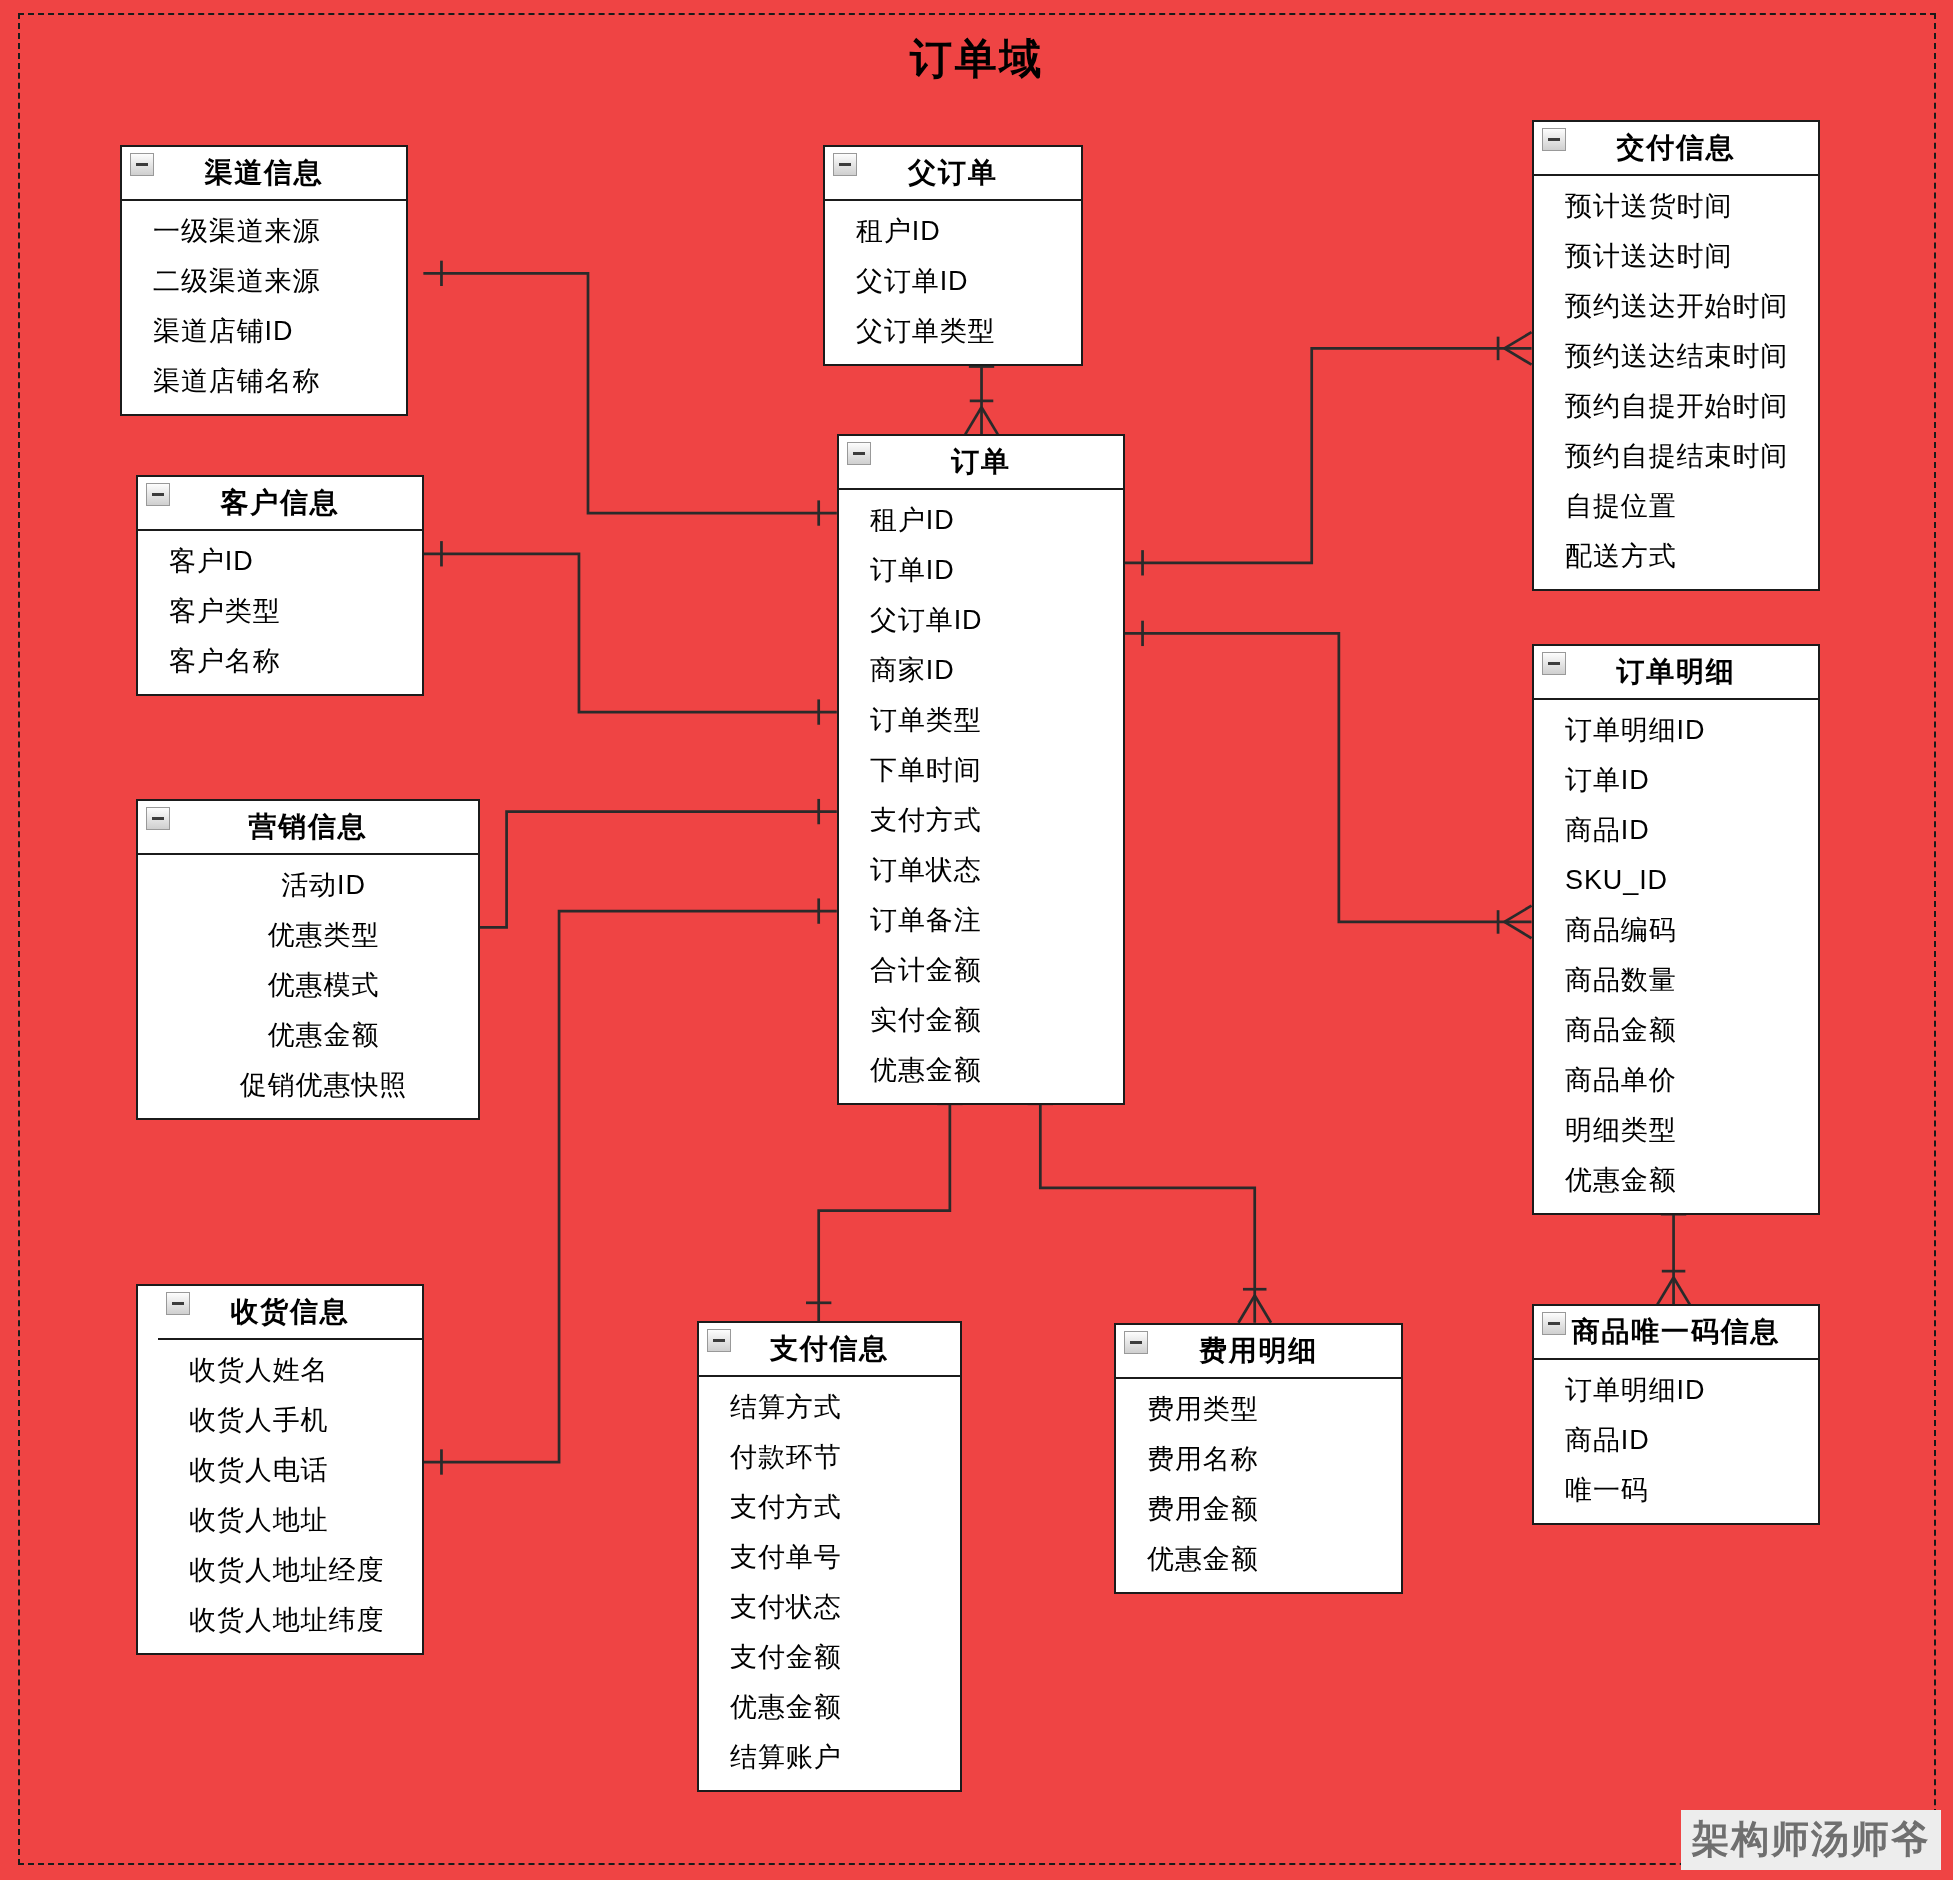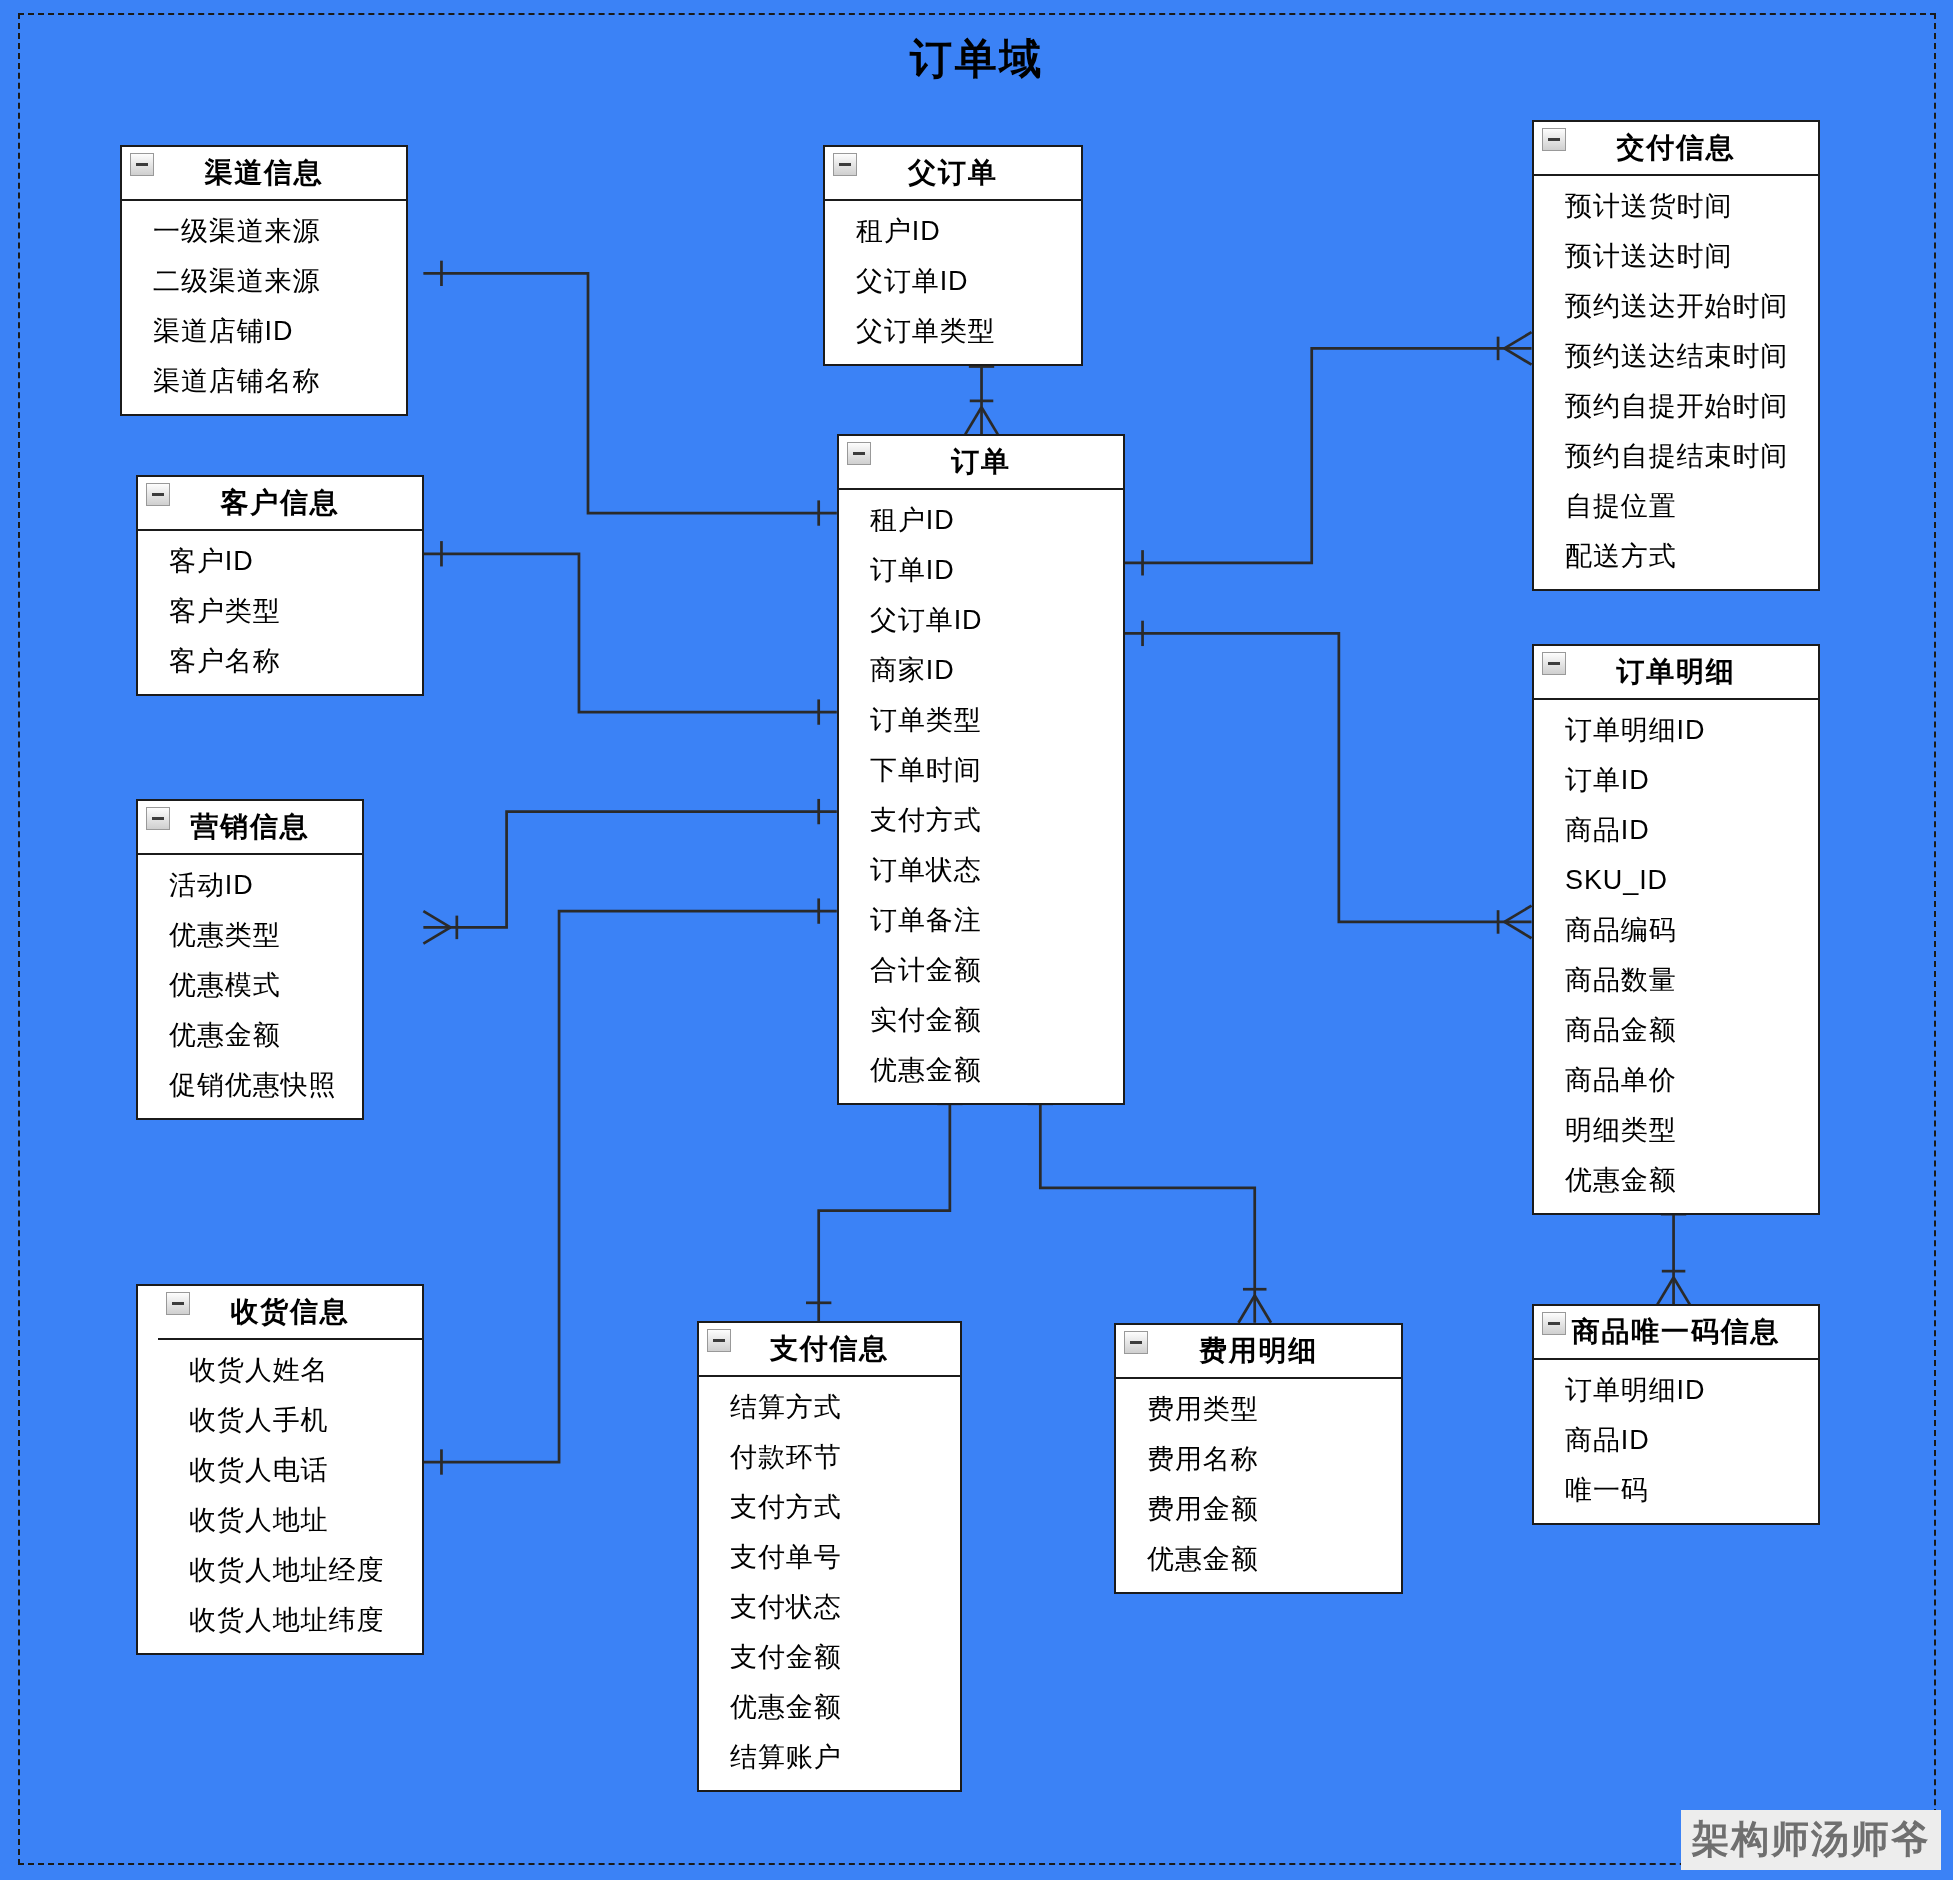--- a/index.html
+++ b/index.html
@@ -4,7 +4,7 @@
 <style>
   html,body{margin:0;padding:0;background:#ffffff;}
   body{width:1954px;height:1881px;font-family:"Liberation Sans","DejaVu Sans",sans-serif;}
-  #canvas{position:relative;width:1954px;height:1881px;background:#3b82f6;overflow:hidden;}
+  #canvas{position:relative;width:1954px;height:1881px;background:#ef4444;overflow:hidden;}
   .frame{position:absolute;left:18px;top:12.7px;right:18px;bottom:16.3px;border:2.7px dashed #1a1a1a;pointer-events:none;z-index:0;}
   .page-title{position:absolute;top:31px;left:0;width:100%;text-align:center;font-size:42px;font-weight:bold;color:#000;letter-spacing:2.7px;z-index:3;}
   #wires{position:absolute;left:0;top:0;z-index:1;}

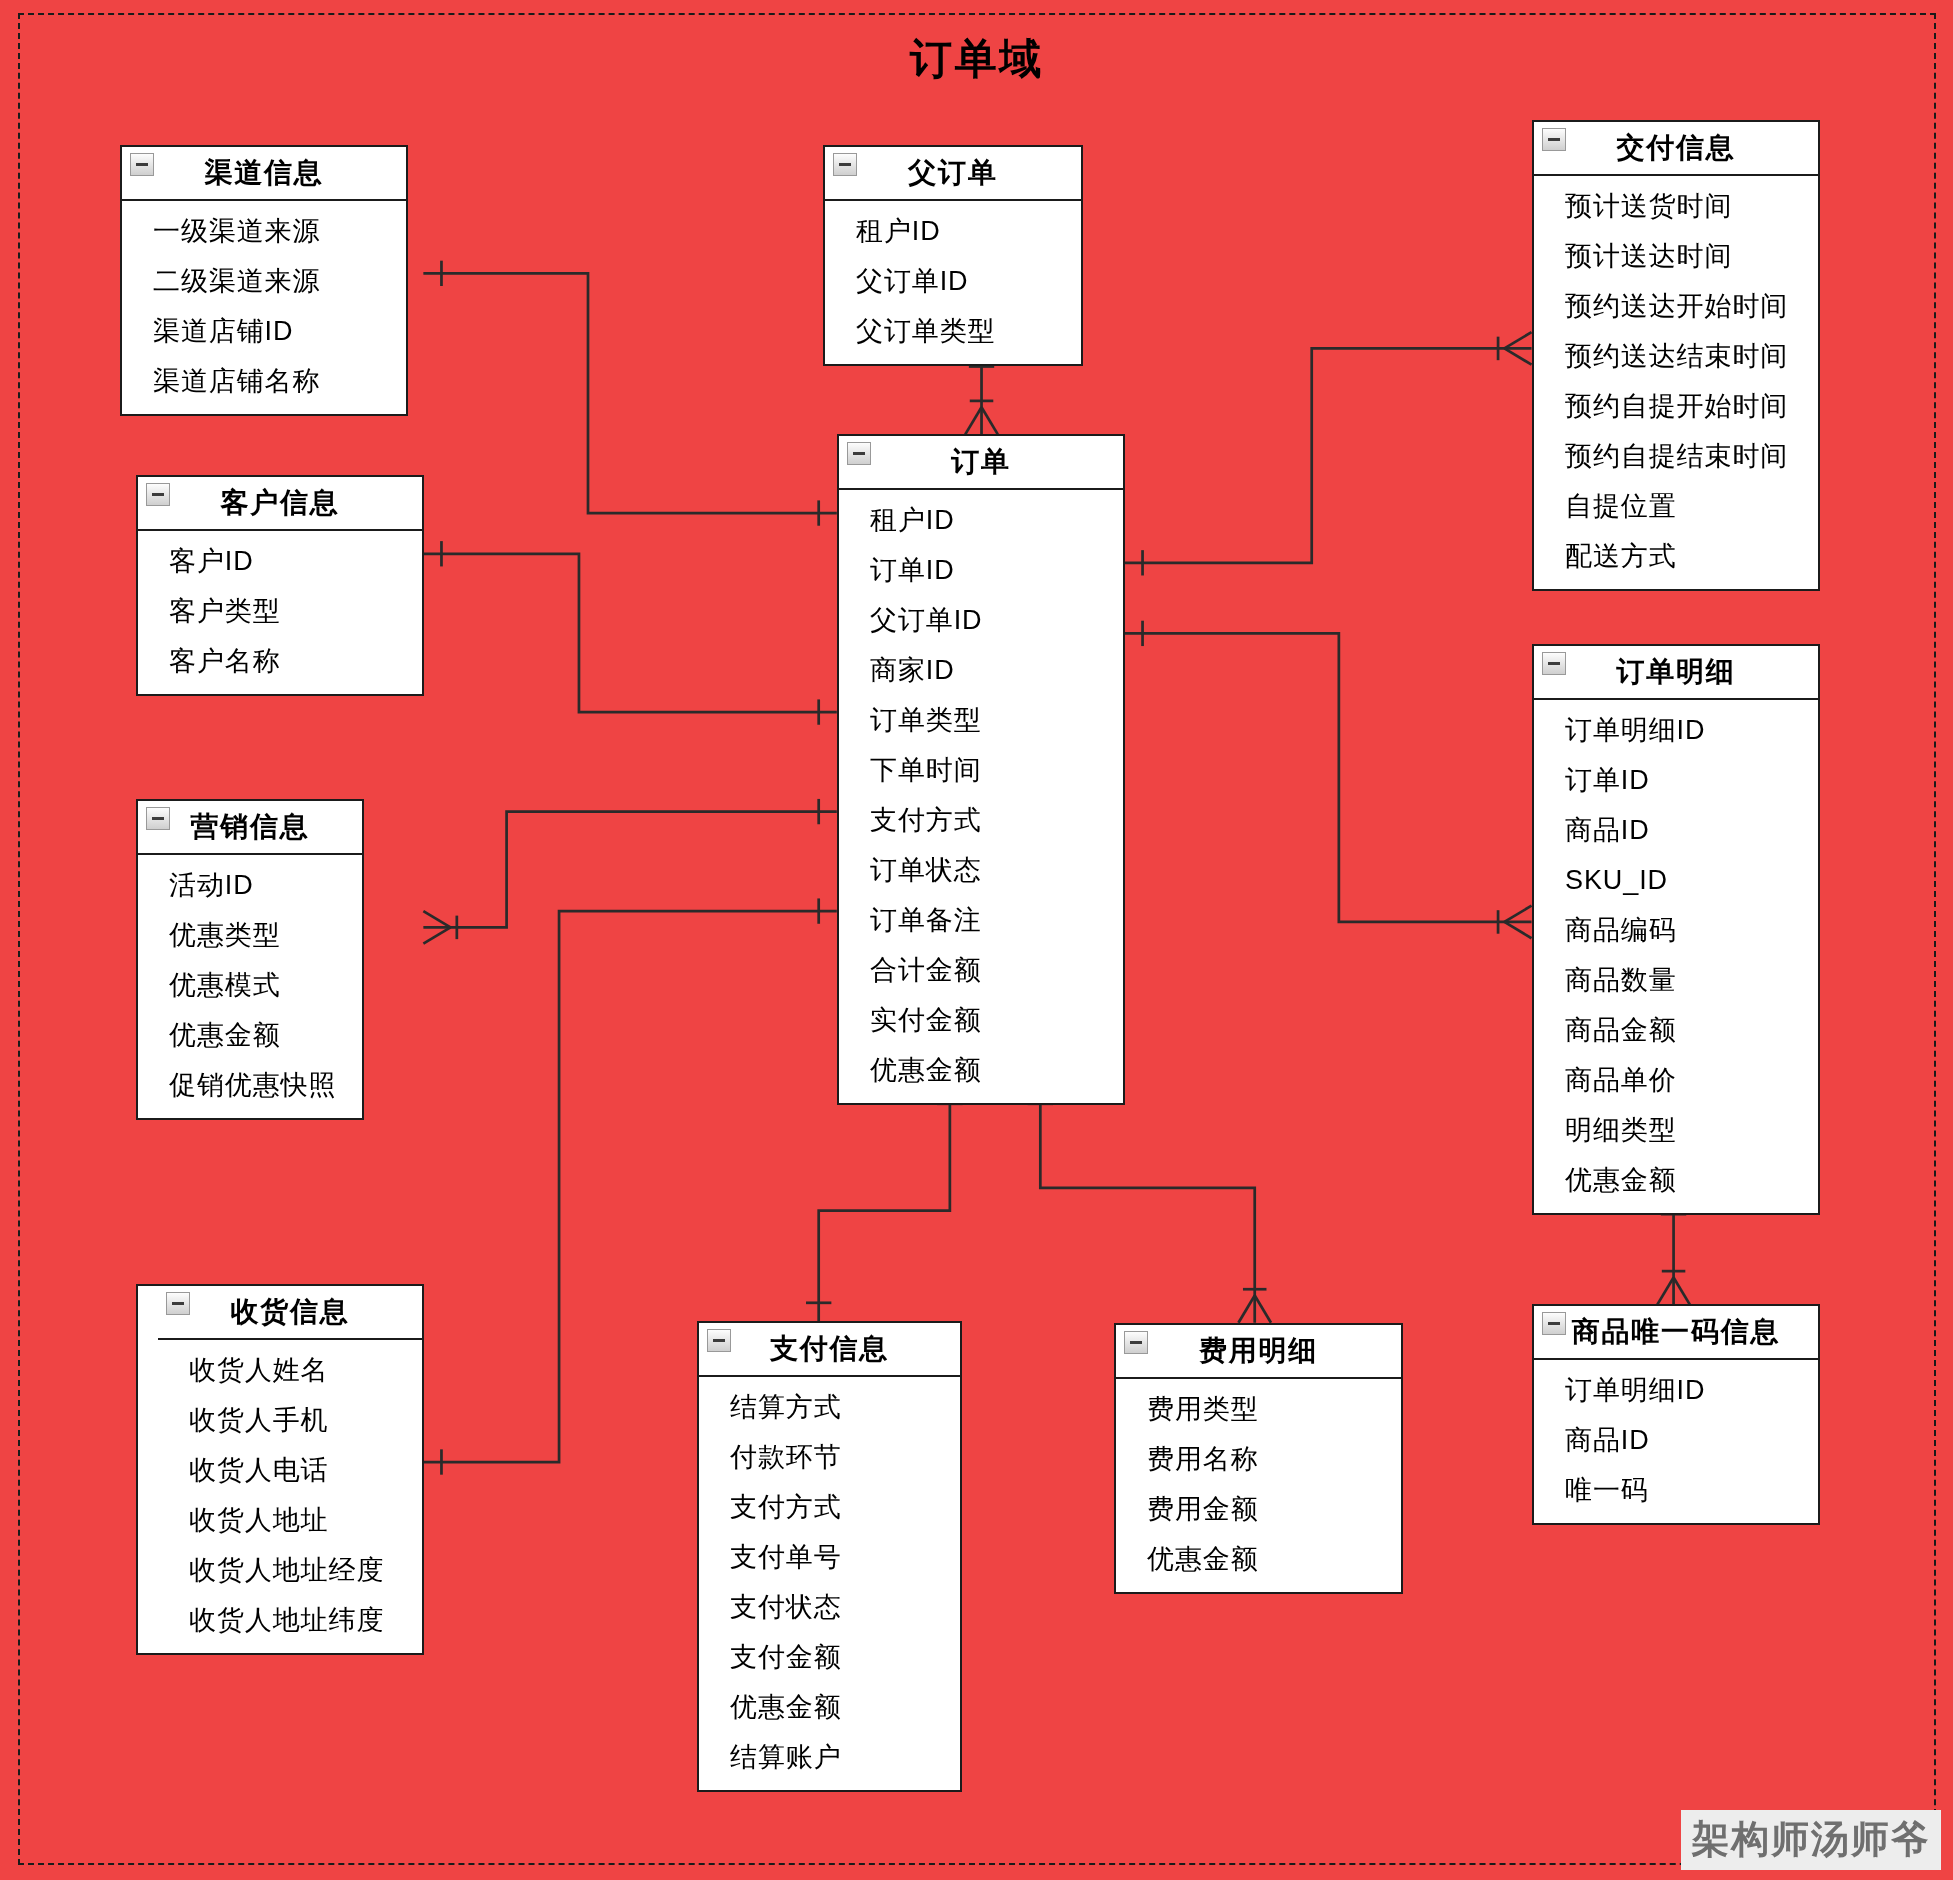--- a/index.html
+++ b/index.html
@@ -91,7 +91,7 @@
         <div class="efield">客户名称</div>
       </div>
     </div>
-    <div class="entity" style="left: 136px; top: 799px; width: 228px;">
+    <div class="entity" style="left: 136px; top: 799px; width: 344px; text-align: center;">
       <div class="ehead">
         <span class="collapse"></span>
         <span class="etitle">营销信息</span>

